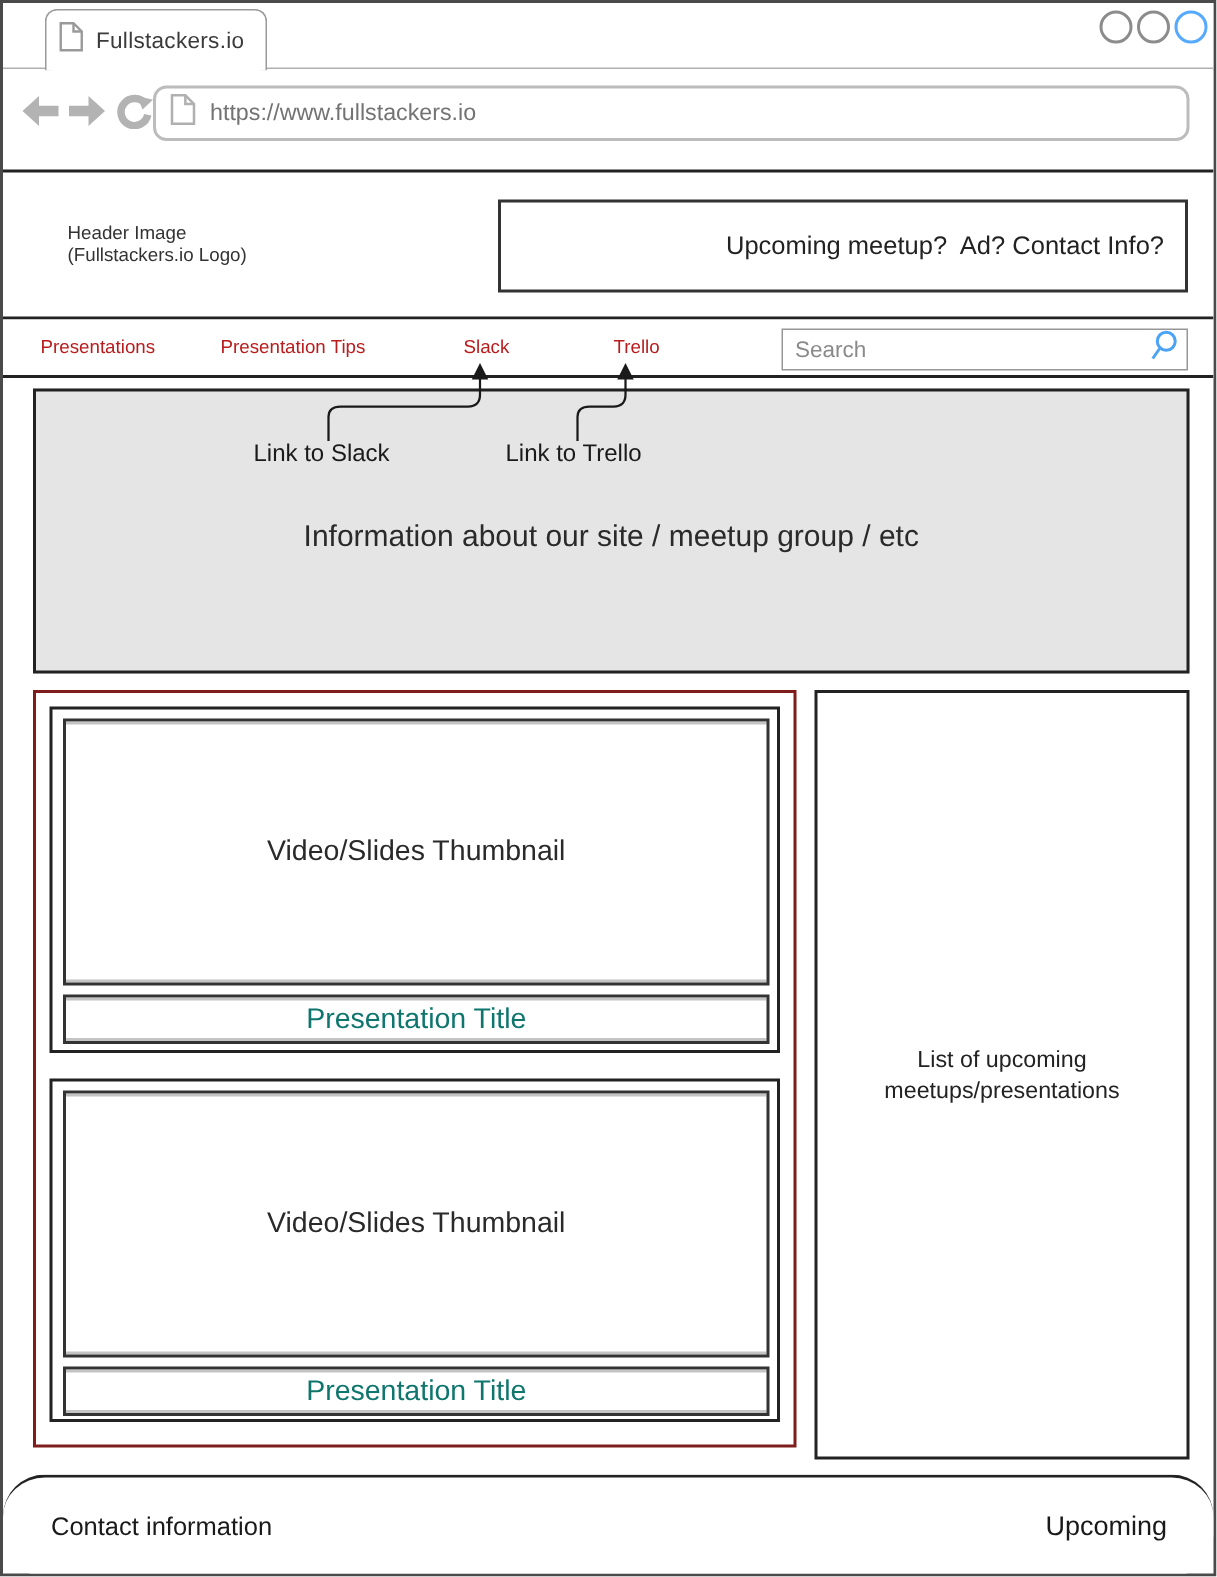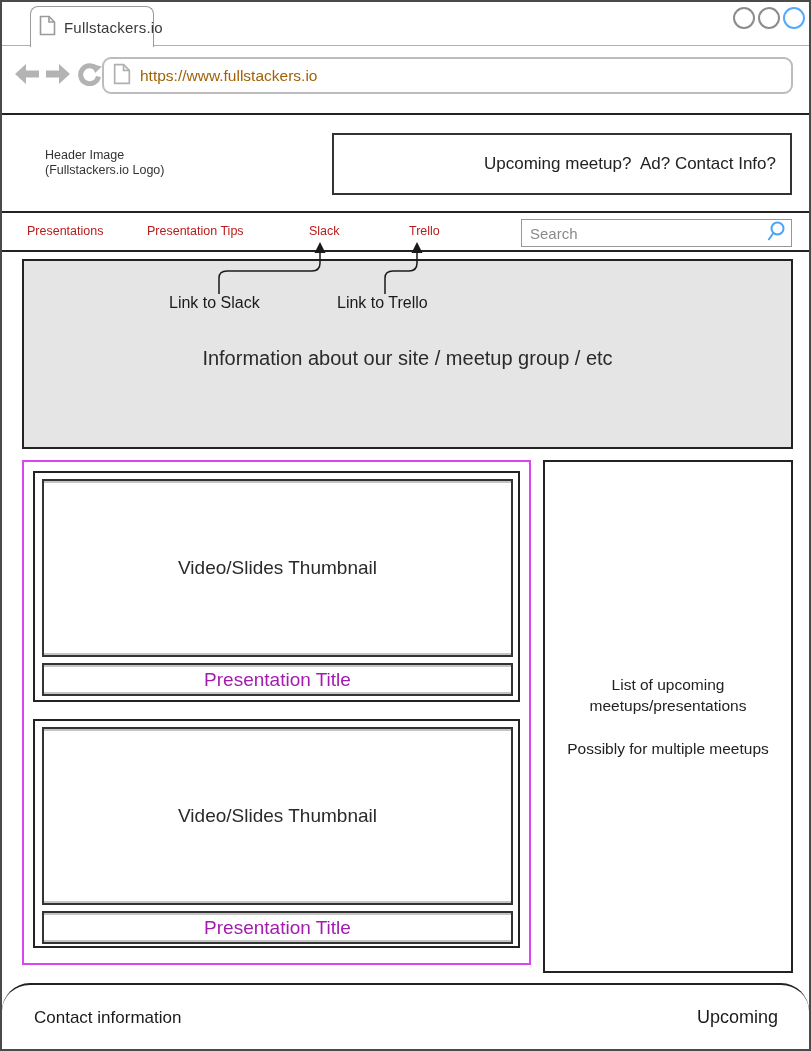--- a/index.html
+++ b/index.html
@@ -11,7 +11,7 @@
   }
   
   .tab-row{position:absolute;left:0;top:0;width:100%;height:44px;border-bottom:1px solid #b0b0b0;background:#fff;}
-  .tab{position:absolute;left:28px;top:4px;width:124px;height:41px;background:#fff;
+  .tab{position:absolute;left:28px;top:4px;width:148px;height:41px;background:#fff;
     border:1px solid #9a9a9a;border-bottom:none;border-radius:8px 8px 0 0;z-index:2;
     display:flex;align-items:center;padding-left:8px;gap:8px;}
   .tab-title{font-size:15px;color:#3a3a3a;letter-spacing:.2px;}

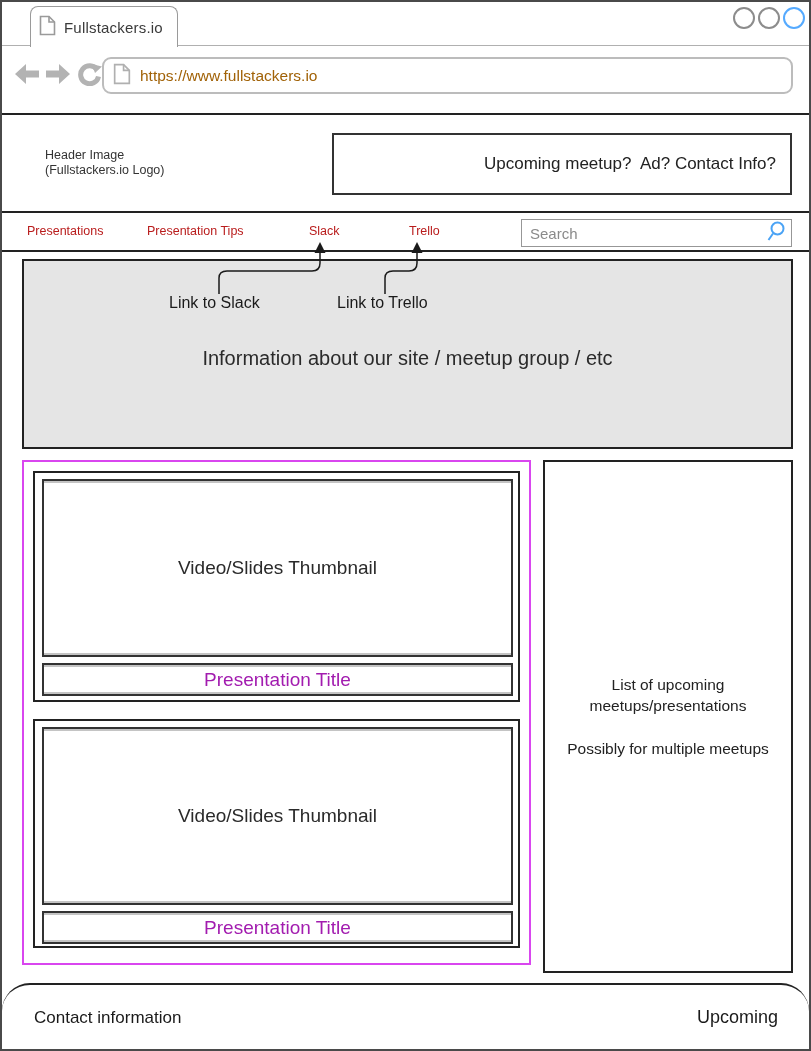--- a/index.html
+++ b/index.html
@@ -22,7 +22,7 @@
   .nav-icons{position:absolute;left:12px;top:14px;display:flex;align-items:center;gap:5px;}
   .url-bar{position:absolute;left:100px;top:10px;width:691px;height:37px;
     border:2px solid #bcbcbc;border-radius:9px;display:flex;align-items:center;padding-left:9px;gap:9px;background:#fff;}
-  .url-text{font-size:15.5px;color:#a16207;}
+  .url-text{font-size:15.5px;color:#737373;}
   
   .site-header{position:absolute;left:0;top:111px;width:100%;height:100px;border-top:2px solid #222;border-bottom:2px solid #222;background:#fff;}
   .logo-text{position:absolute;left:43px;top:33px;font-size:12.5px;line-height:15px;color:#333;}

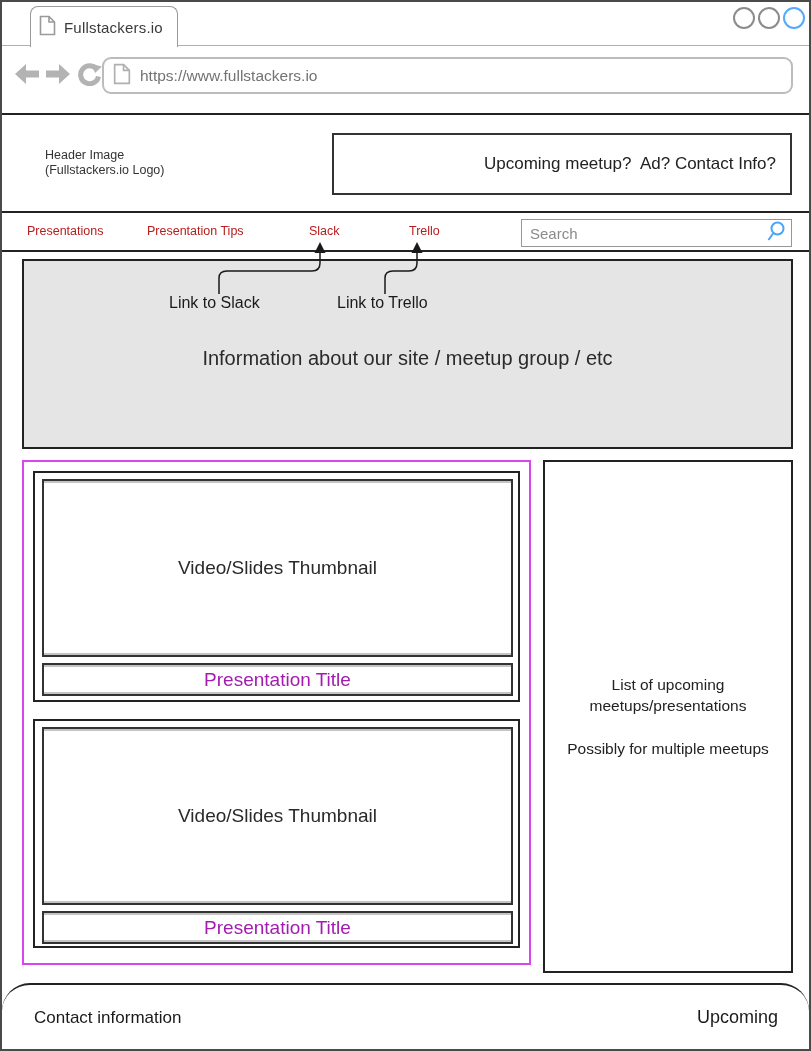--- a/index.html
+++ b/index.html
@@ -44,7 +44,7 @@
   .intro-text{position:absolute;left:0;top:86px;width:100%;text-align:center;font-size:20px;color:#2a2a2a;}
   .arrows-svg{position:absolute;left:0;top:235px;width:811px;height:75px;z-index:4;pointer-events:none;}
   
-  .col-left{position:absolute;left:20px;top:458px;width:509px;height:505px;border:2px solid #d946ef;background:#fff;}
+  .col-left{position:absolute;left:20px;top:458px;width:509px;height:505px;border:2px solid #7f1d1d;background:#fff;}
   .pres-card{position:absolute;left:9px;width:487px;height:231px;border:2px solid #222;}
   .pres-card.first{top:9px;}
   .pres-card.second{top:257px;height:229px;}

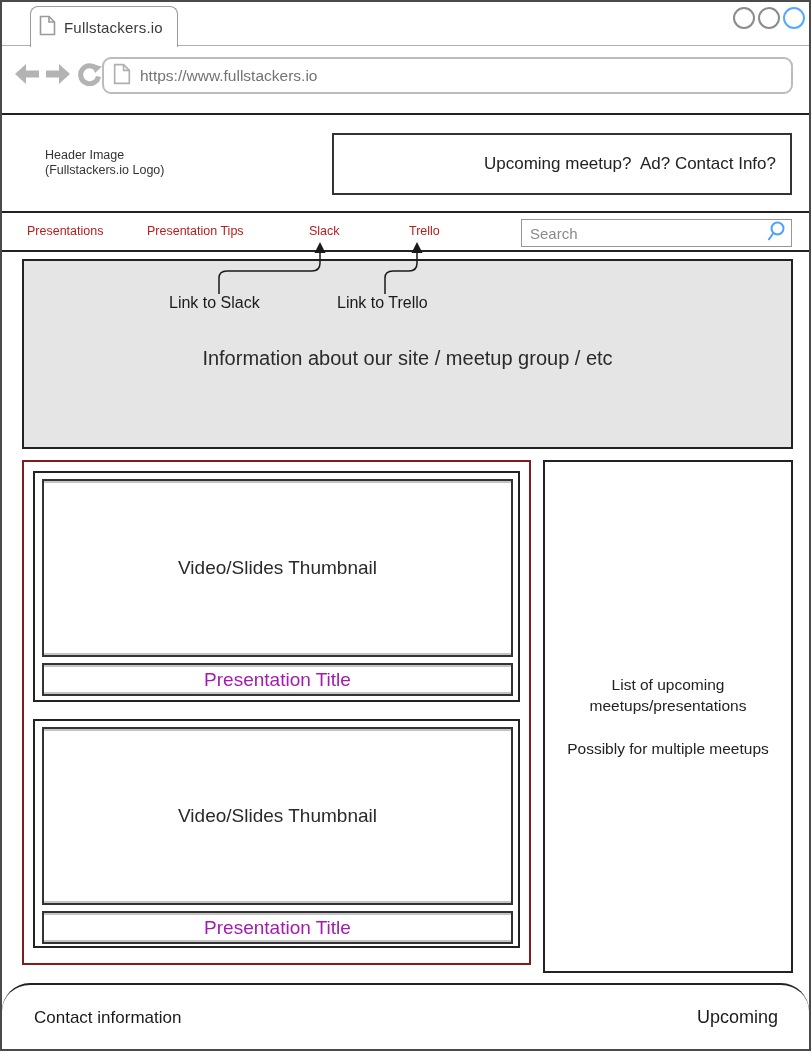--- a/index.html
+++ b/index.html
@@ -55,7 +55,7 @@
   .title-box{position:absolute;left:7px;top:190px;width:471px;height:33px;border:2px solid #333;
     box-shadow:inset 0 2px 0 0 #c4c4c4, inset 0 -2px 0 0 #c4c4c4;
     display:flex;align-items:center;justify-content:center;cursor:pointer;}
-  .title-label{font-size:19px;color:#a21caf;}
+  .title-label{font-size:19px;color:#0f766e;}
   .col-right{position:absolute;left:541px;top:458px;width:250px;height:513px;border:2px solid #222;background:#fff;
     display:flex;flex-direction:column;align-items:center;justify-content:center;text-align:center;}
   .side-line{font-size:15.5px;line-height:21px;color:#222;}

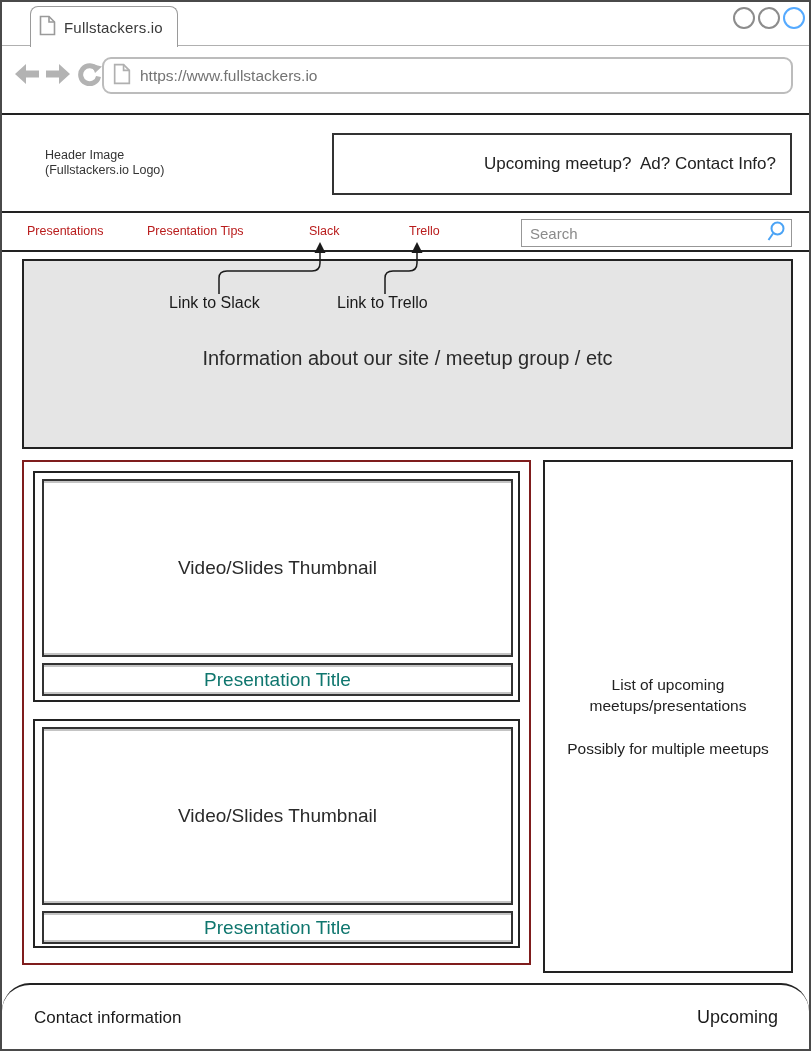--- a/index.html
+++ b/index.html
@@ -182,7 +182,6 @@
   <div class="col-right">
     <div class="side-line">List of upcoming</div>
     <div class="side-line">meetups/presentations</div>
-    <div class="side-note">Possibly for multiple meetups</div>
   </div>
 
   <div class="footer">

